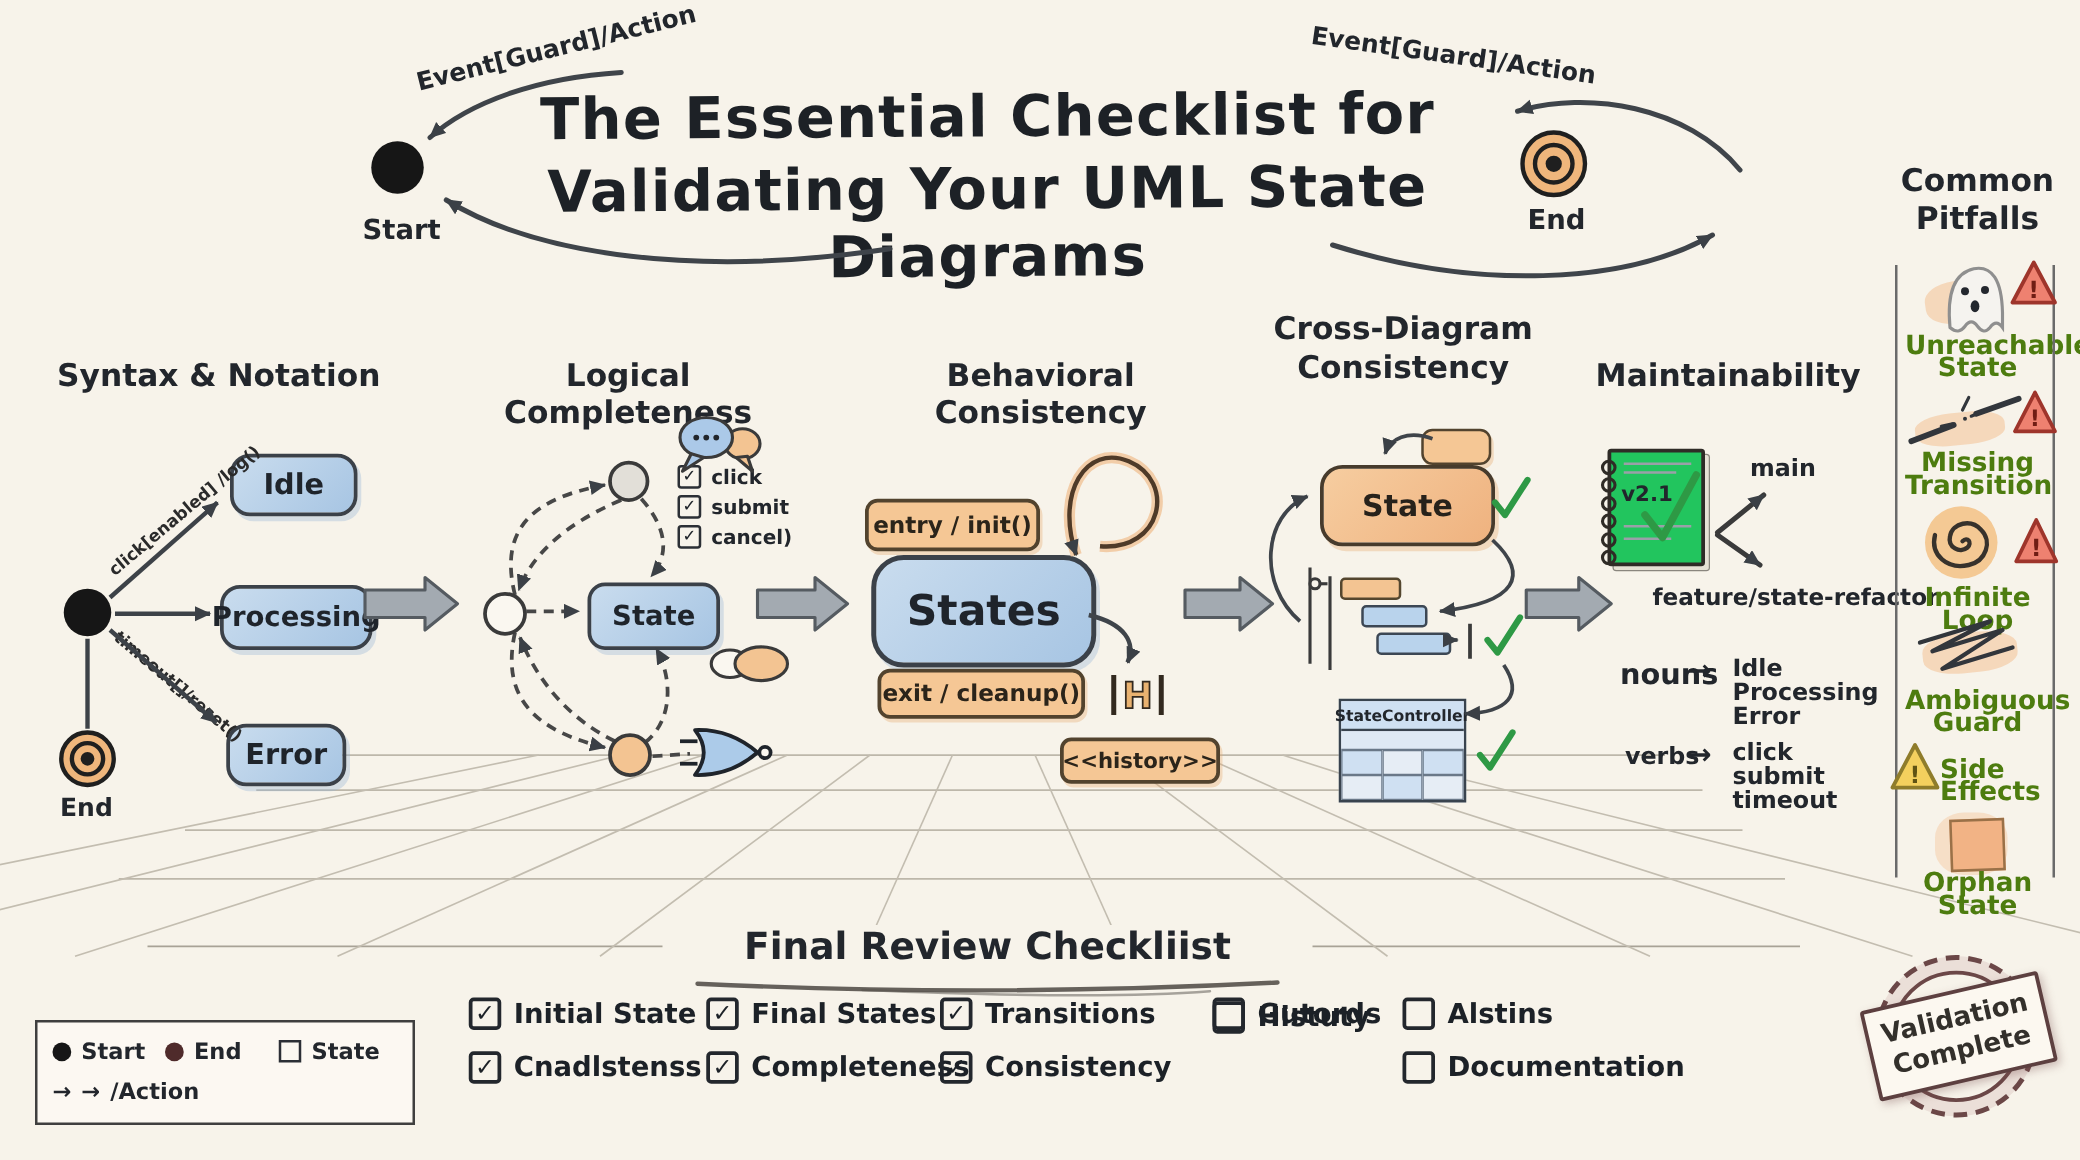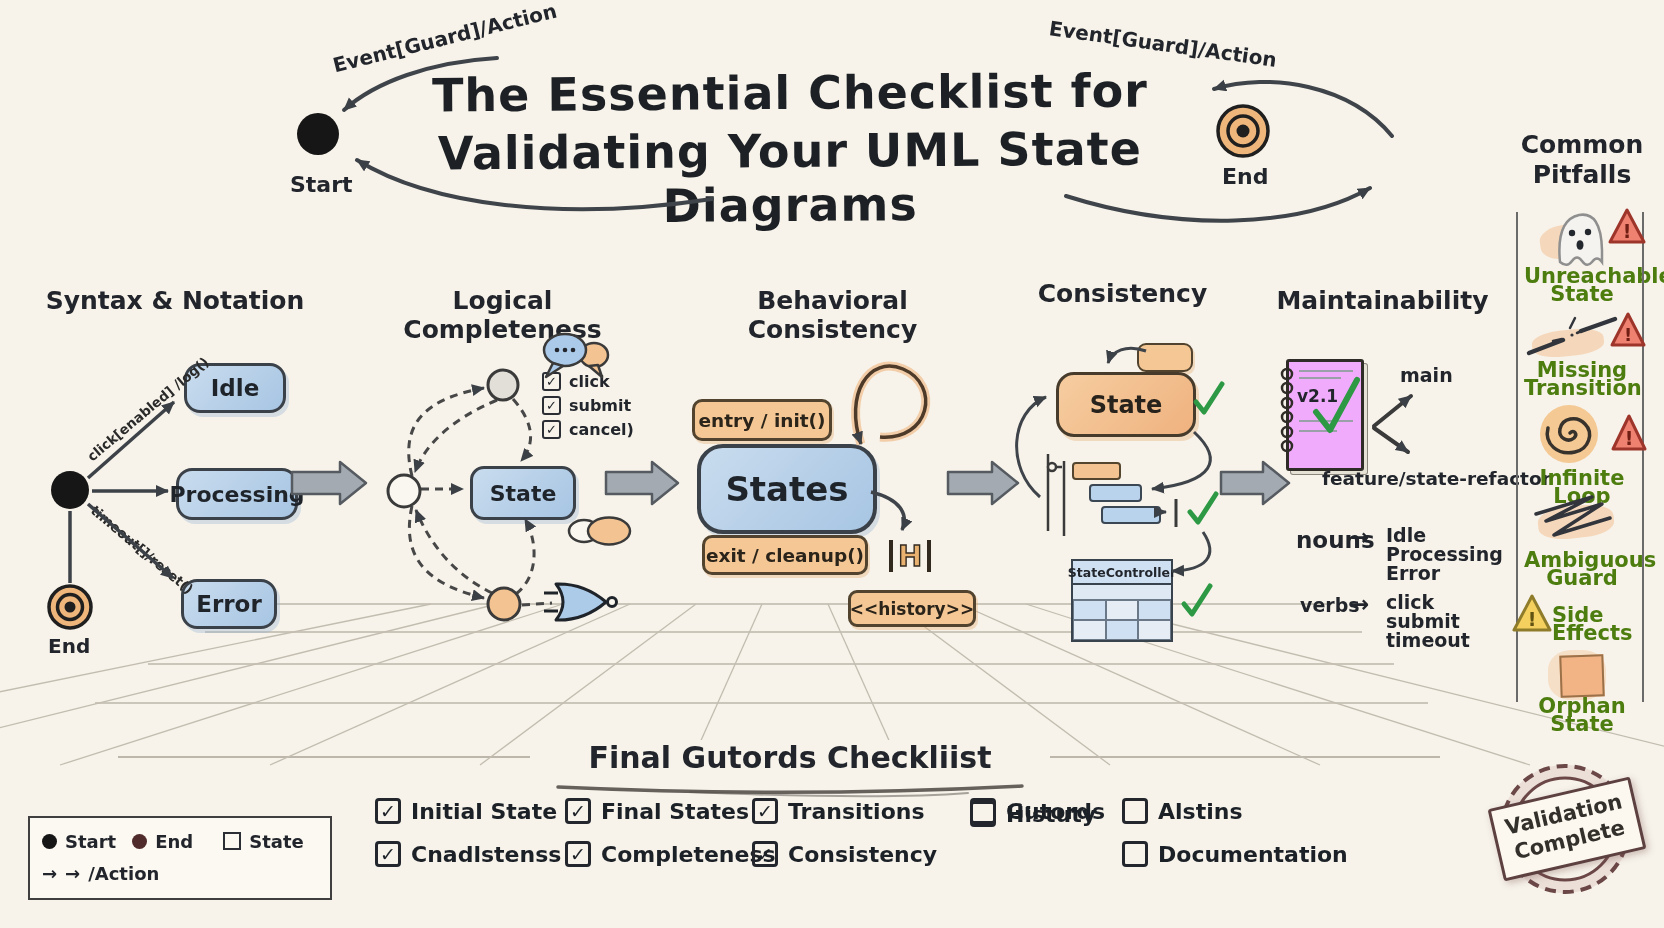--- a/index.html
+++ b/index.html
@@ -92,6 +92,7 @@
   <div class="hl" style="left:40px;top:286px;width:270px;z-index:2">Syntax &amp; Notation</div>
   <div class="hl" style="left:355px;top:286px;width:295px;z-index:2">Logical Completeness</div>
   <div class="hl" style="left:685px;top:286px;width:295px;z-index:2">Behavioral Consistency</div>
+  <div class="hl" style="left:990px;top:248px;width:265px;z-index:2">Cross-Diagram</div>
   <div class="hl" style="left:990px;top:279px;width:265px;z-index:2">Consistency</div>
   <div class="hl" style="left:1250px;top:286px;width:265px;z-index:2">Maintainability</div>
 

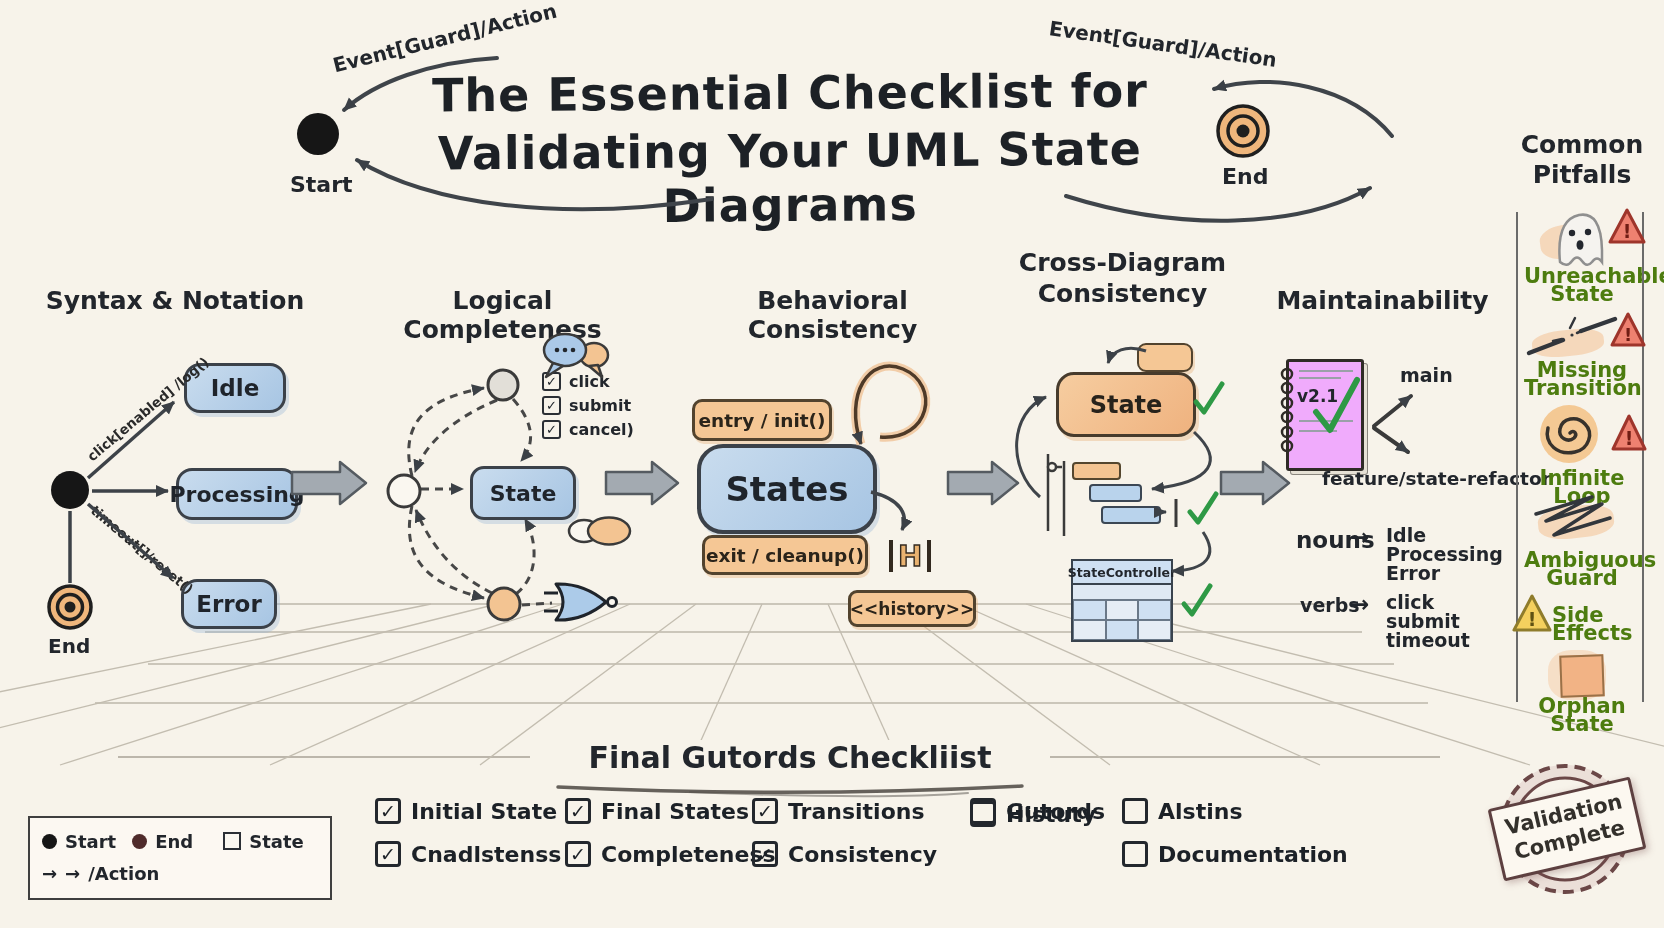--- a/index.html
+++ b/index.html
@@ -45,7 +45,7 @@
     box-shadow:2px 3px 7px rgba(120,80,80,.35);padding-top:6px;box-sizing:border-box;}
   .stamp-banner div{font-size:21px;font-weight:700;color:#33302b;line-height:1.25;}
   .pre{white-space:pre-line;}
-  .nb{position:absolute;left:1286px;top:359px;width:78px;height:112px;background:#f0abfc;border:3px solid #2f2b26;
+  .nb{position:absolute;left:1286px;top:359px;width:78px;height:94px;background:#22c55e;border:3px solid #2f2b26;
     border-radius:3px;box-shadow:4px 4px 0 -1px #e6e1d5,4px 4px 0 0 #8a867e;box-sizing:border-box;text-align:right;}
   .nb .ln{position:absolute;left:10px;right:8px;height:2px;background:#9aa0a8;}
   .h-icon{position:absolute;left:889px;top:540px;height:32px;display:flex;align-items:center;

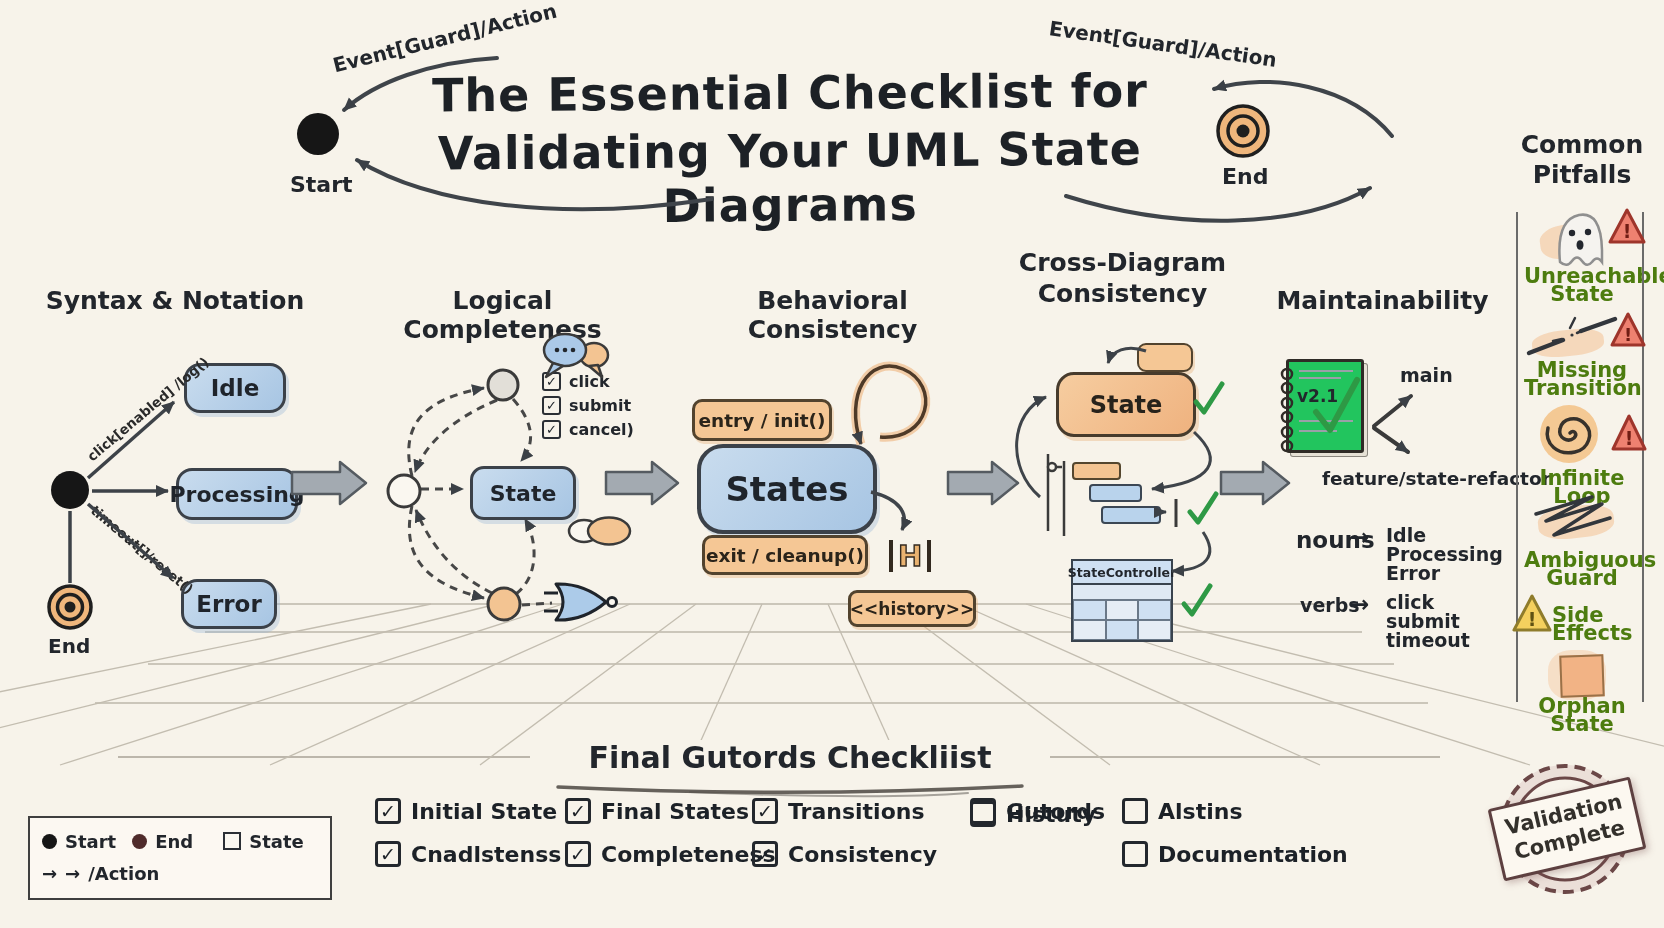--- a/index.html
+++ b/index.html
@@ -197,7 +197,7 @@
   <div class="abs" style="left:1560px;top:655px;width:40px;height:38px;background:#f2b385;border:2.5px solid #9a7148;transform:rotate(-2deg);z-index:2"></div>
   <div class="pf-label" style="left:1526px;top:698px;width:112px;z-index:2">Orphan State</div>
 
-  <div style="position:absolute;left:530px;top:740px;width:520px;text-align:center;font-size:30px;font-weight:700;background:#f7f3ea;z-index:2">Final Gutords Checkliist</div>
+  <div style="position:absolute;left:530px;top:740px;width:520px;text-align:center;font-size:30px;font-weight:700;background:#f7f3ea;z-index:2">Final Review Checkliist</div>
 
   <div class="rv-item" style="left:375px;top:798px;z-index:2">
     <span class="cb">✓</span>

